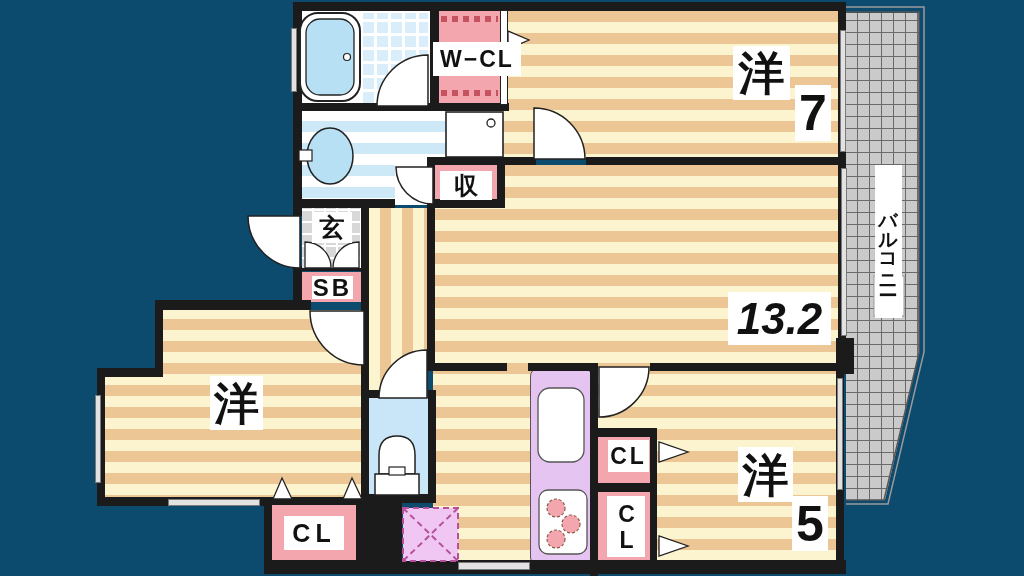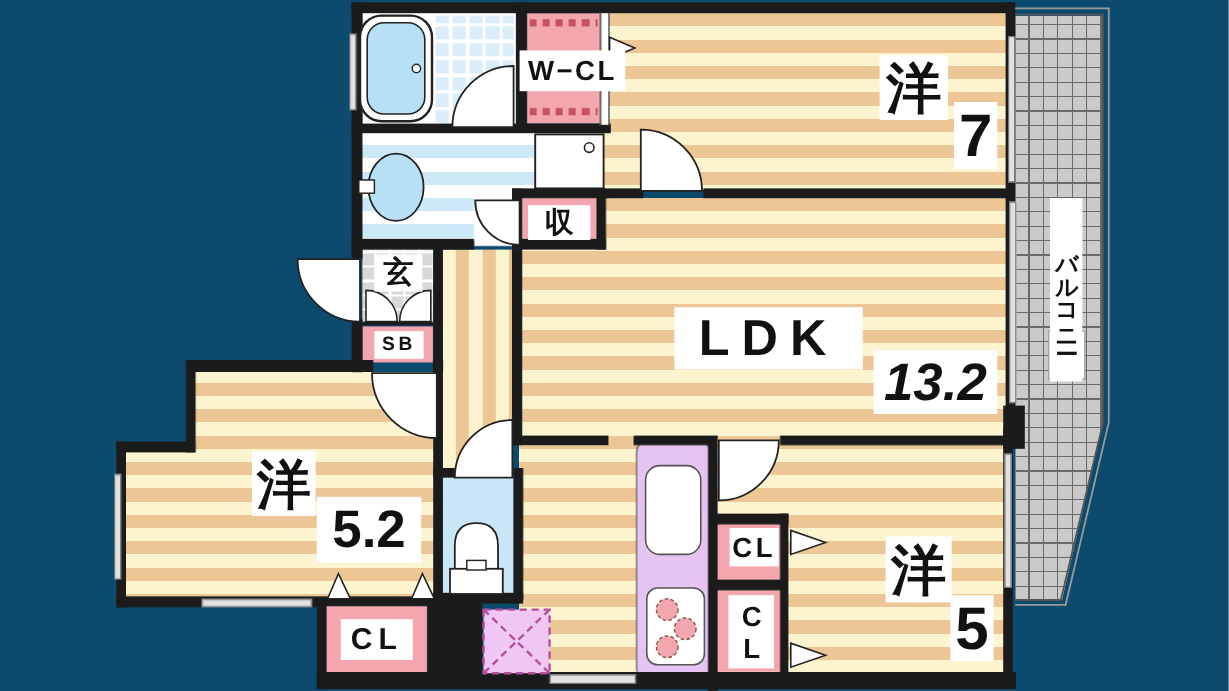--- a/index.html
+++ b/index.html
@@ -183,7 +183,7 @@
     <span>玄</span>
     </div>
 
-  <div class="label" style="left:312px;top:276px;width:41px;height:23px;font-size:16px;letter-spacing:3px;">
+  <div class="label" style="left:312px;top:276px;width:41px;height:23px;font-size:24px;letter-spacing:3px;">
     <span>SB</span>
     </div>
 

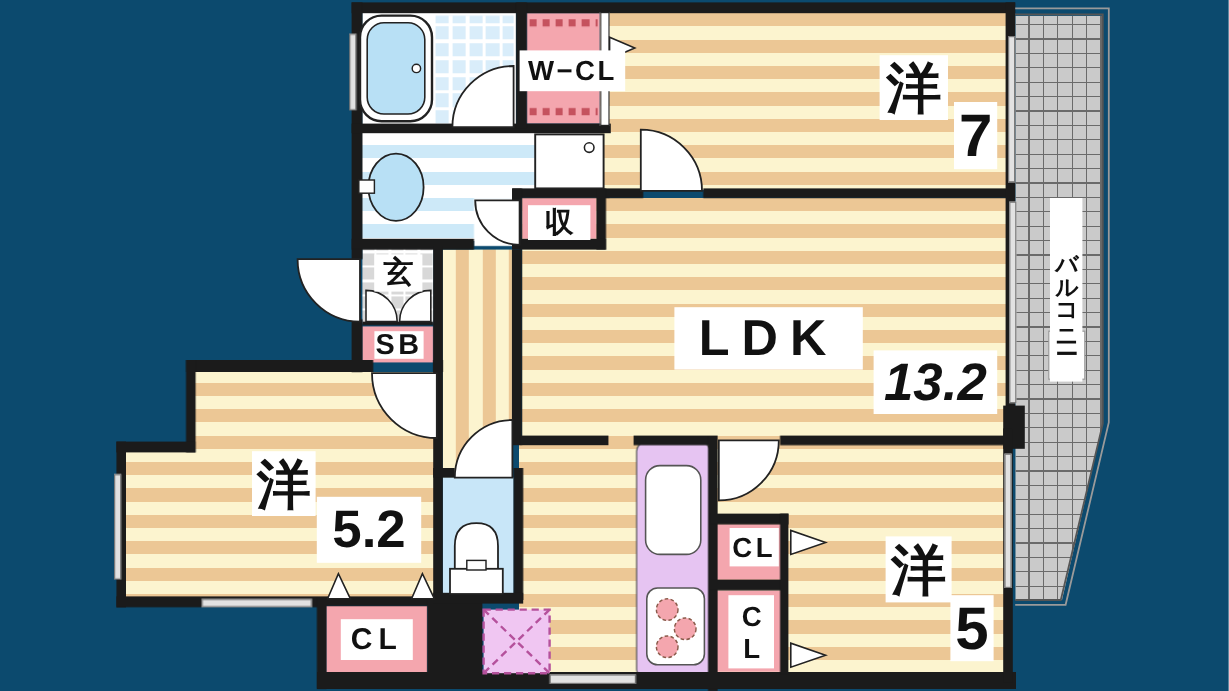--- a/index.html
+++ b/index.html
@@ -187,9 +187,6 @@
     <span>SB</span>
     </div>
 
-  <div class="label" style="left:562px;top:256px;width:157px;height:52px;font-size:42px;letter-spacing:10px;">
-    <span>LDK</span>
-    </div>
   <div class="label" style="left:728px;top:292px;width:103px;height:53px;font-size:44px;font-style:italic;">
     <span>13.2</span>
     </div>

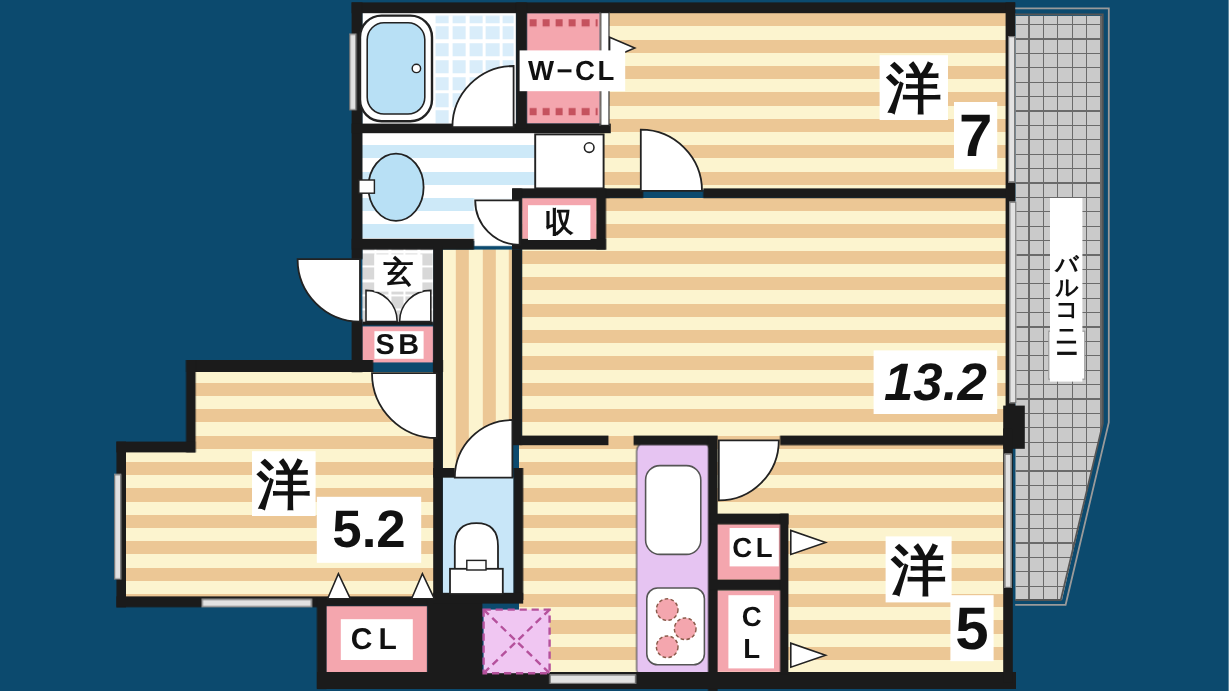--- a/index.html
+++ b/index.html
@@ -194,9 +194,6 @@
   <div class="label" style="left:210px;top:376px;width:53px;height:54px;font-size:45px;">
     <span>洋</span>
     </div>
-  <div class="label" style="left:264px;top:414px;width:87px;height:55px;font-size:44px;">
-    <span>5.2</span>
-    </div>
 
   <div class="label" style="left:284px;top:516px;width:60px;height:34px;font-size:25px;letter-spacing:5px;">
     <span>CL</span>

